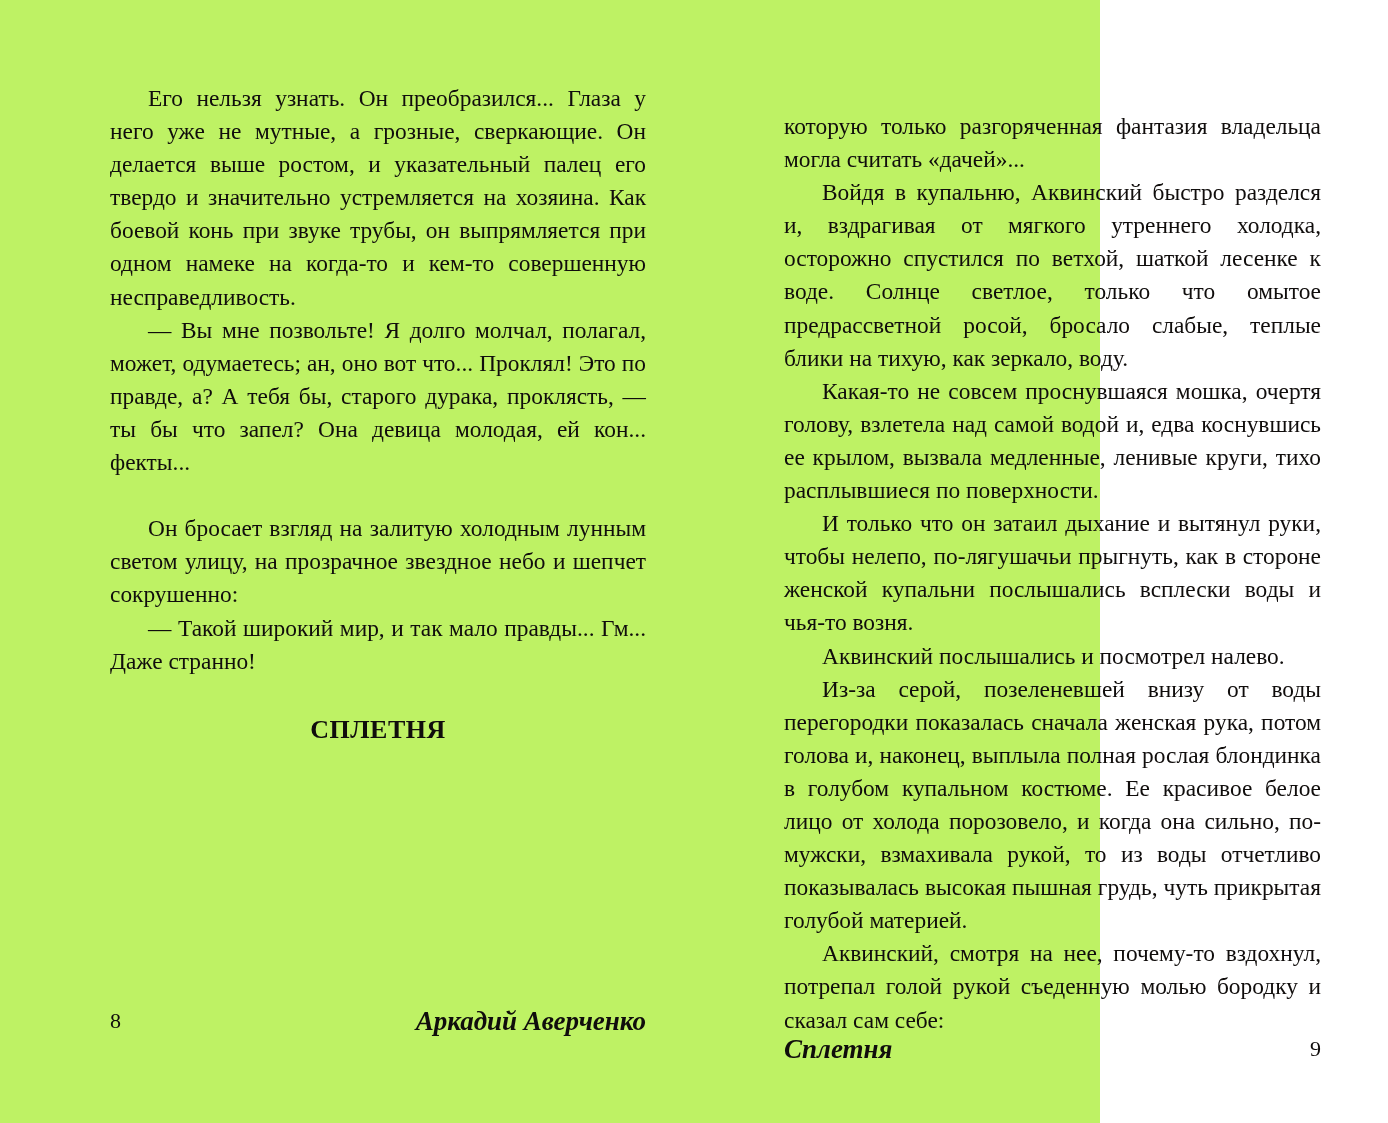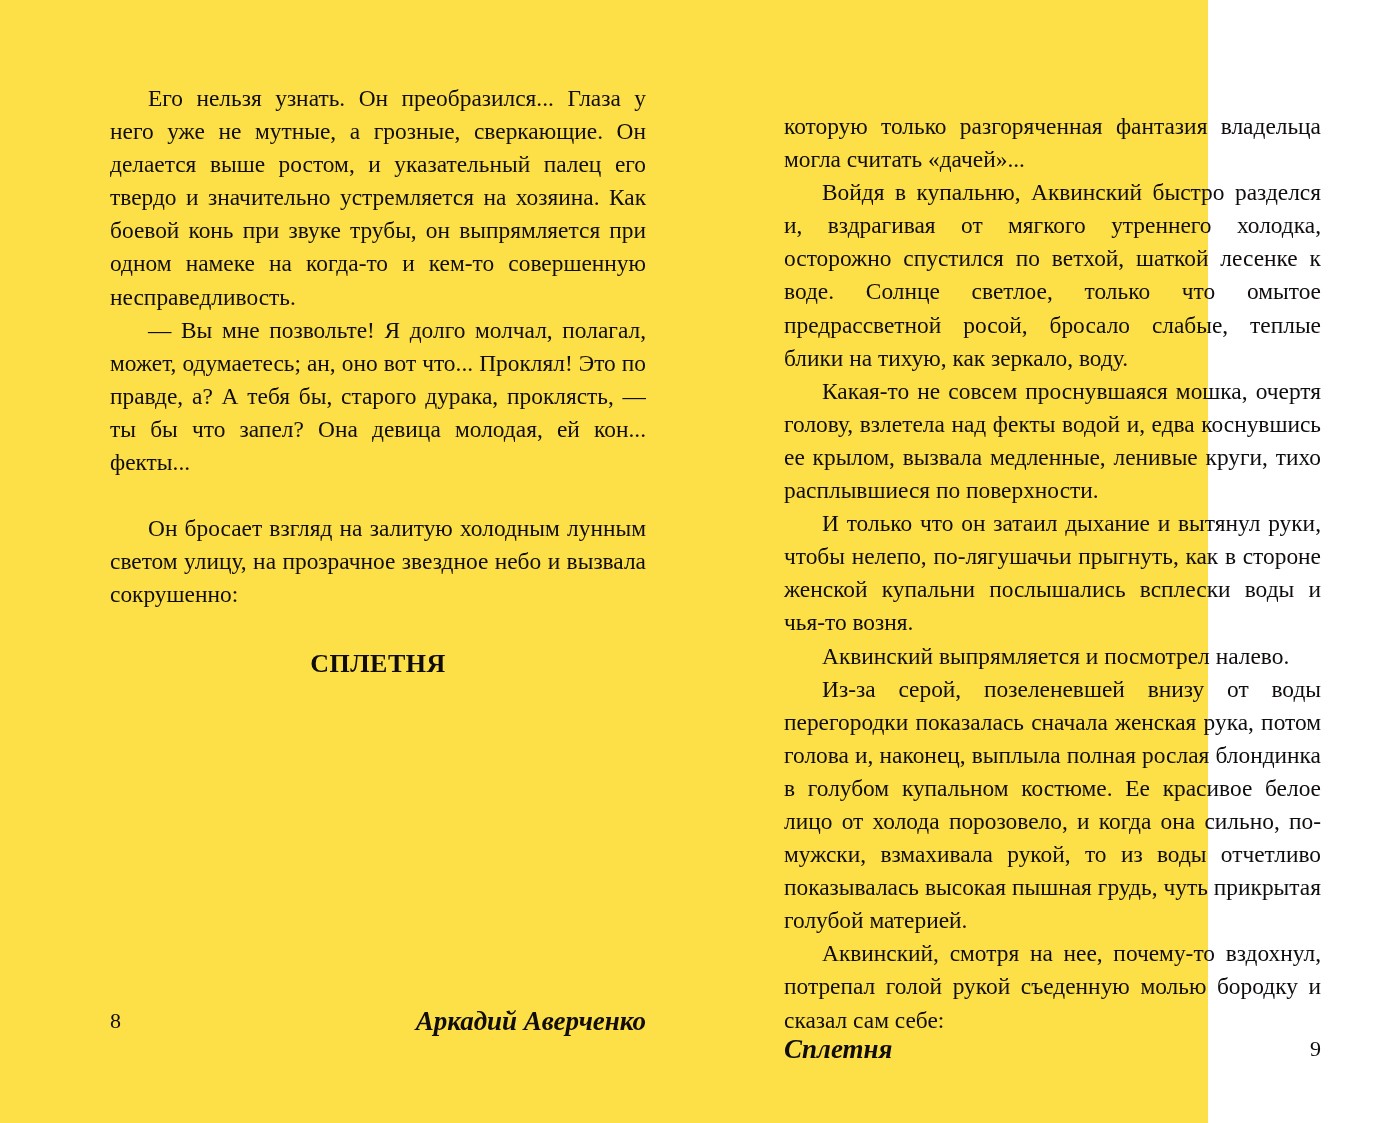--- a/index.html
+++ b/index.html
@@ -17,9 +17,9 @@
 
   .spread {
     position: relative;
-    width: 1208px;
+    width: 1100px;
     height: 1123px;
-    background: #fde047;
+    background: #bef264;
   }
 
   .page {

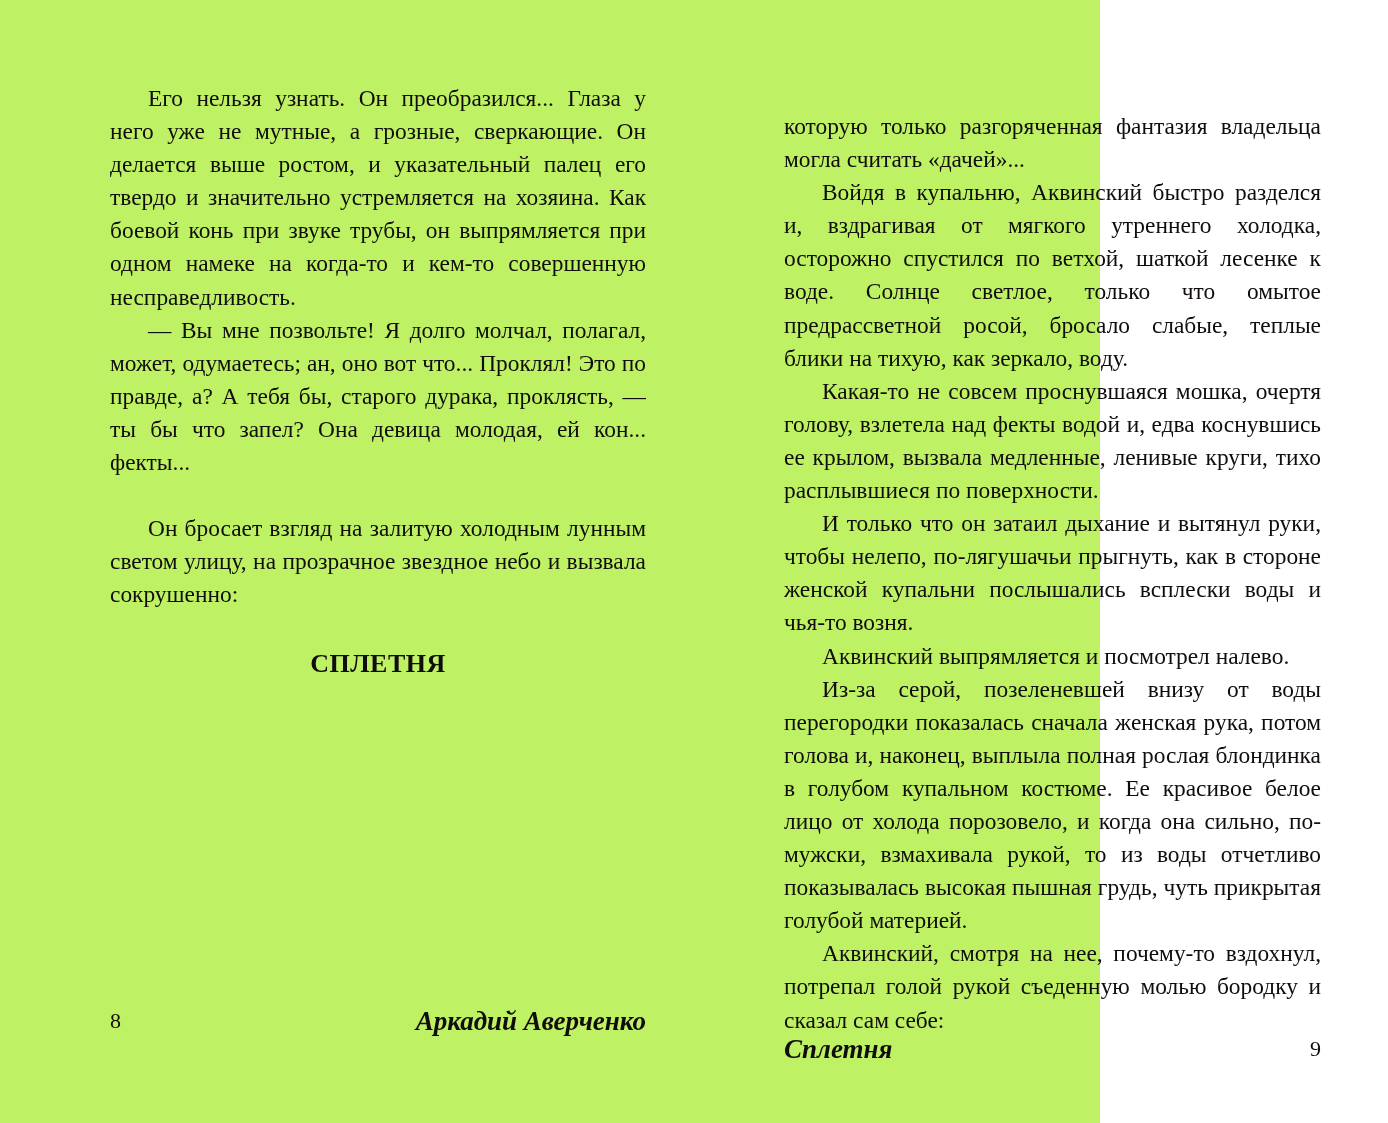--- a/index.html
+++ b/index.html
@@ -119,7 +119,7 @@
 
       <p class="para noindent">которую только разгоряченная фантазия владельца могла считать «дачей»...</p>
       <p class="para">Войдя в купальню, Аквинский быстро разделся и, вздрагивая от мягкого утреннего холодка, осторожно спустился по ветхой, шаткой лесенке к воде. Солнце светлое, только что омытое предрассветной росой, бросало слабые, теплые блики на тихую, как зеркало, воду.</p>
-      <p class="para">Какая-то не совсем проснувшаяся мошка, очертя голову, взлетела над фекты водой и, едва коснувшись ее крылом, вызвала медленные, ленивые круги, тихо расплывшиеся по поверхности.</p>
+      <p class="para">Какая-то не совсем проснувшаяся мошка, очертя голову, взлетела над самой водой и, едва коснувшись ее крылом, вызвала медленные, ленивые круги, тихо расплывшиеся по поверхности.</p>
       <p class="para">И только что он затаил дыхание и вытянул руки, чтобы нелепо, по-лягушачьи прыгнуть, как в стороне женской купальни послышались всплески воды и чья-то возня.</p>
       <p class="para">Аквинский выпрямляется и посмотрел налево.</p>
       <p class="para">Из-за серой, позеленевшей внизу от воды перегородки показалась сначала женская рука, потом голова и, наконец, выплыла полная рослая блондинка в голубом купальном костюме. Ее красивое белое лицо от холода порозовело, и когда она сильно, по-мужски, взмахивала рукой, то из воды отчетливо показывалась высокая пышная грудь, чуть прикрытая голубой материей.</p>

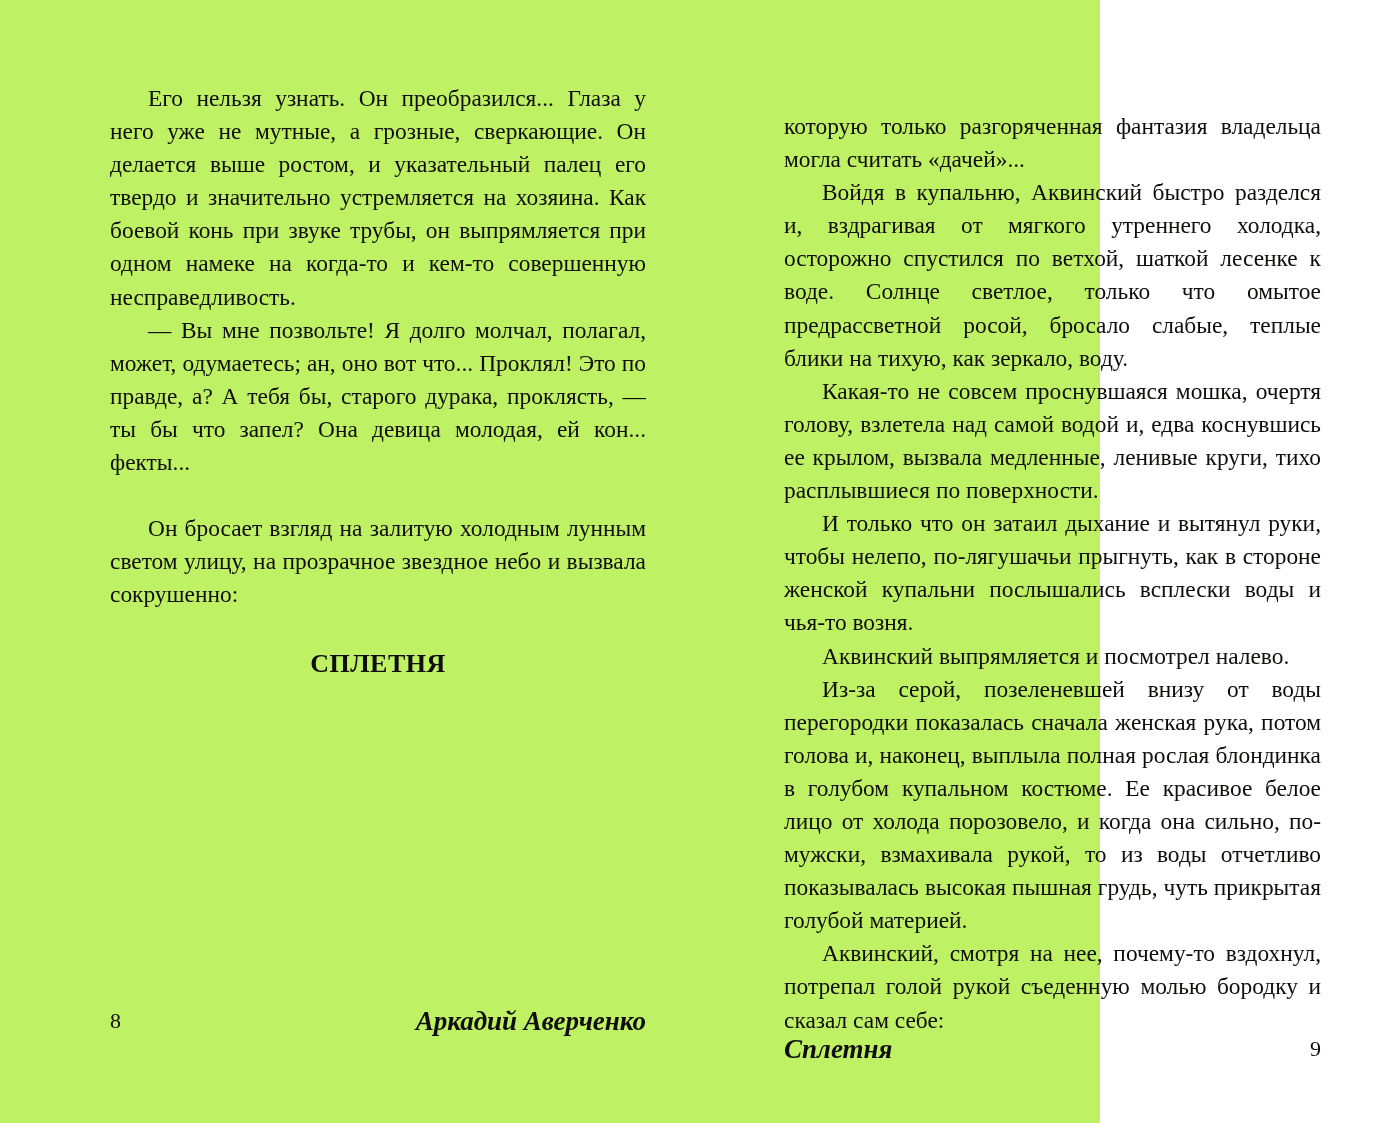--- a/index.html
+++ b/index.html
@@ -102,7 +102,7 @@
 
       <div class="scene-break"></div>
 
-      <p class="para">Он бросает взгляд на залитую холодным лунным светом улицу, на прозрачное звездное небо и вызвала сокрушенно:</p>
+      <p class="para">Он бросает взгляд на залитую холодным лунным светом улицу, на прозрачное звездное небо и шепчет сокрушенно:</p>
 
       <h2 class="chapter-title">СПЛЕТНЯ</h2>
 

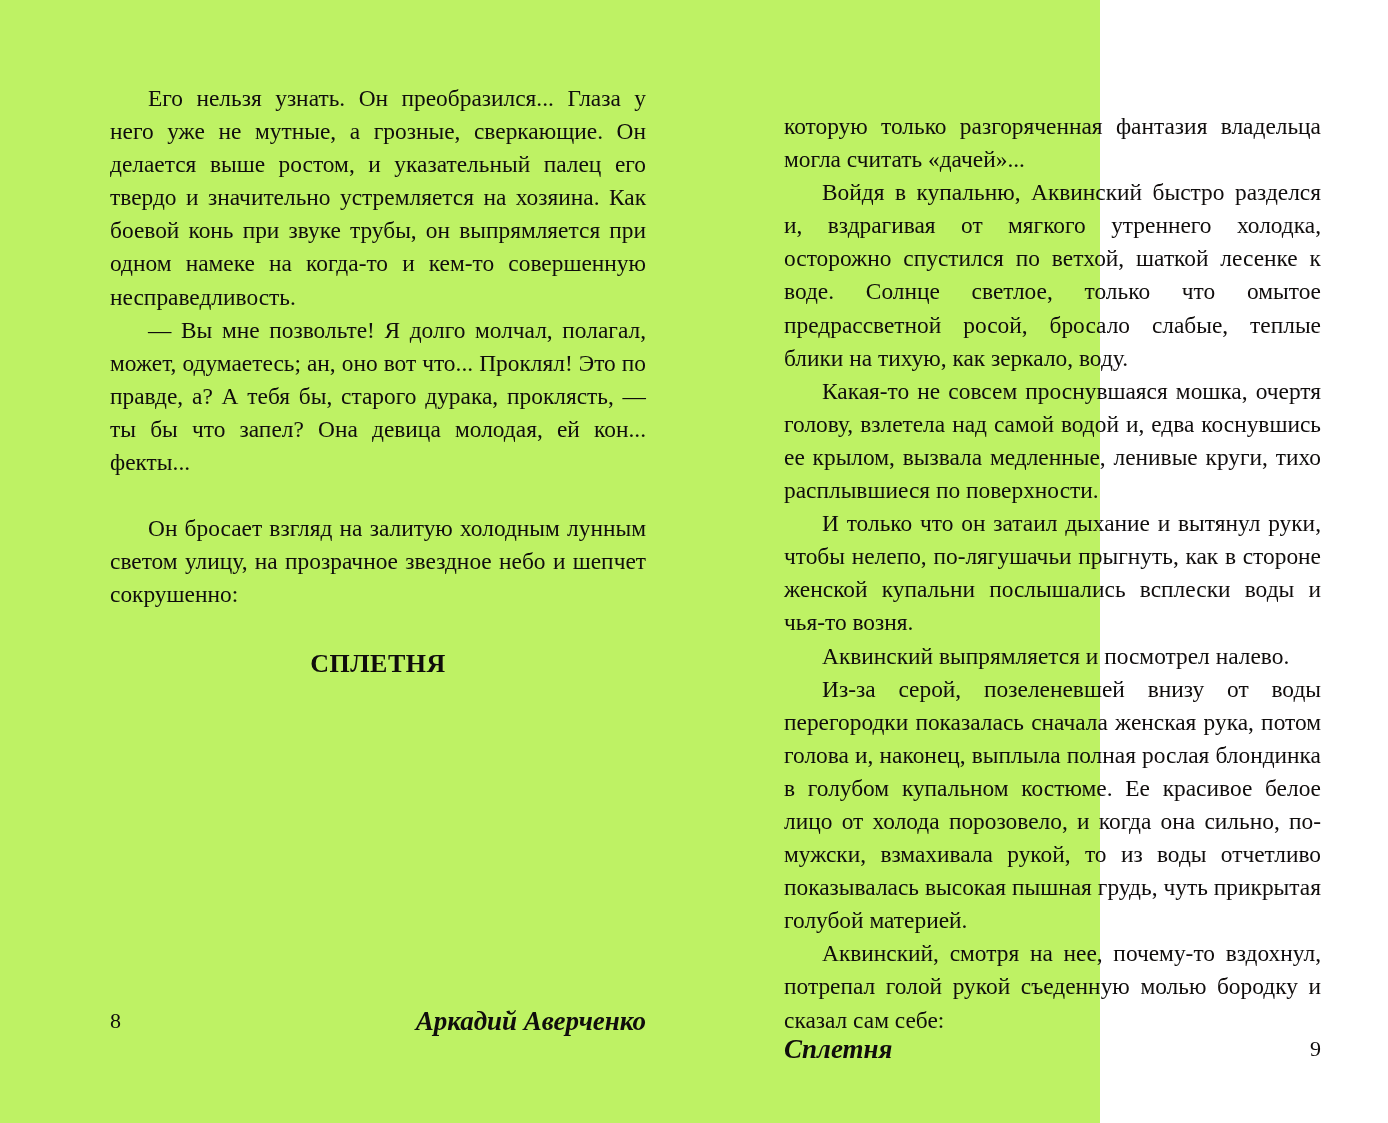--- a/index.html
+++ b/index.html
@@ -103,6 +103,7 @@
       <div class="scene-break"></div>
 
       <p class="para">Он бросает взгляд на залитую холодным лунным светом улицу, на прозрачное звездное небо и шепчет сокрушенно:</p>
+      <p class="para">— Такой широкий мир, и так мало правды... Гм... Даже странно!</p>
 
       <h2 class="chapter-title">СПЛЕТНЯ</h2>
 

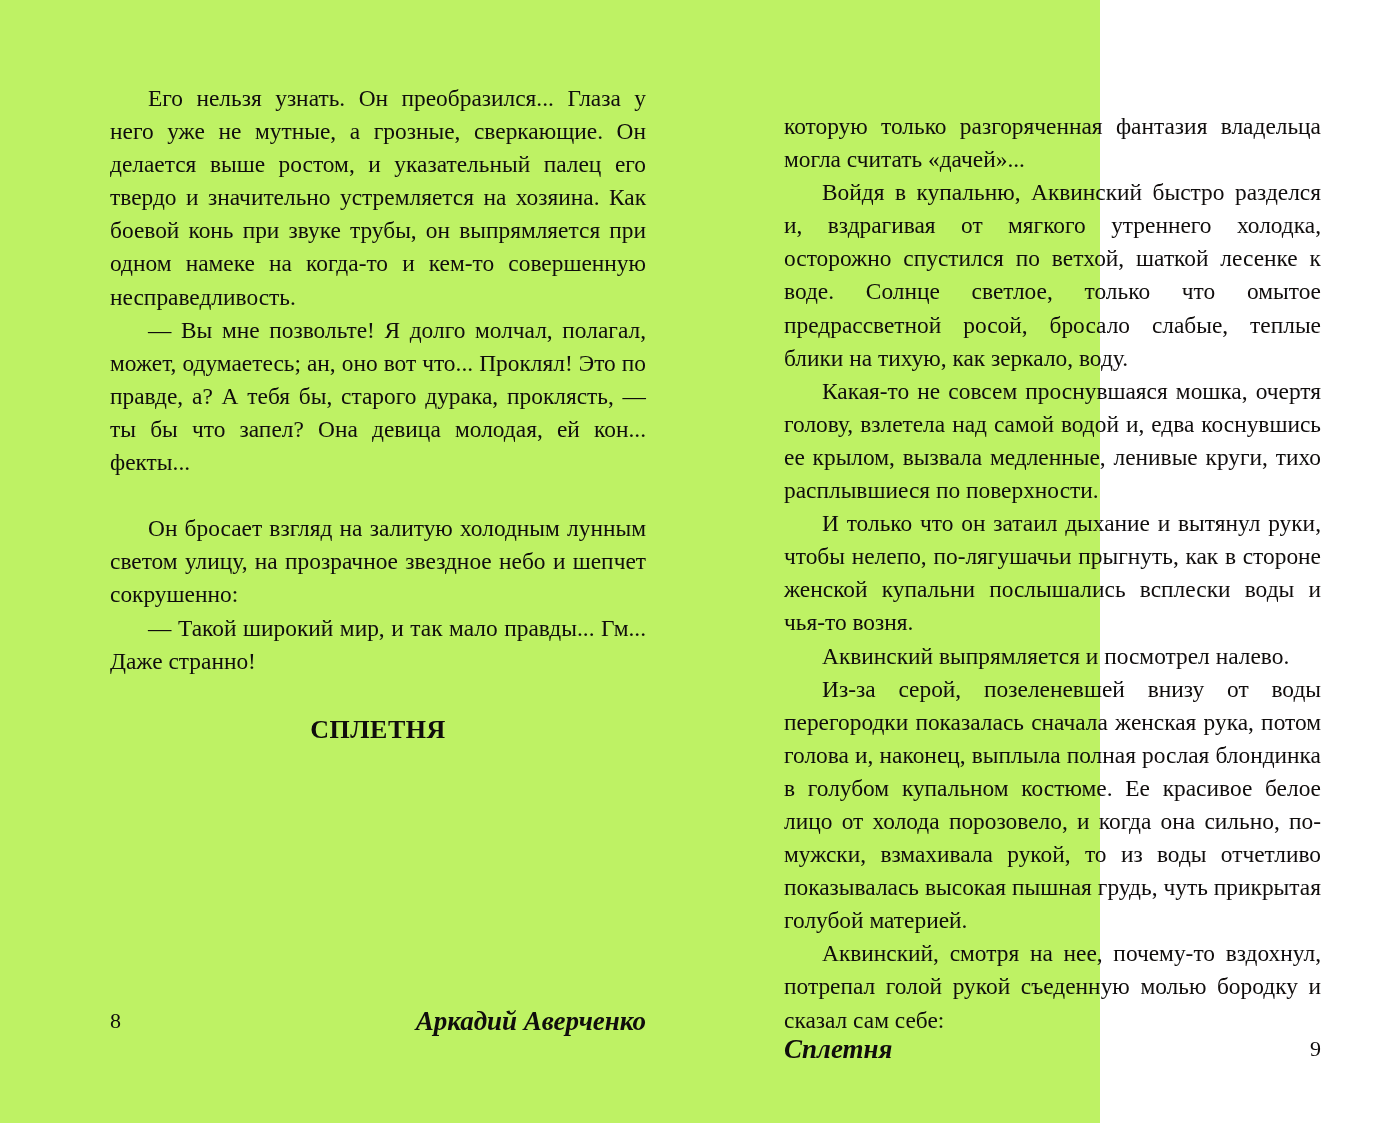--- a/index.html
+++ b/index.html
@@ -122,7 +122,7 @@
       <p class="para">Войдя в купальню, Аквинский быстро разделся и, вздрагивая от мягкого утреннего холодка, осторожно спустился по ветхой, шаткой лесенке к воде. Солнце светлое, только что омытое предрассветной росой, бросало слабые, теплые блики на тихую, как зеркало, воду.</p>
       <p class="para">Какая-то не совсем проснувшаяся мошка, очертя голову, взлетела над самой водой и, едва коснувшись ее крылом, вызвала медленные, ленивые круги, тихо расплывшиеся по поверхности.</p>
       <p class="para">И только что он затаил дыхание и вытянул руки, чтобы нелепо, по-лягушачьи прыгнуть, как в стороне женской купальни послышались всплески воды и чья-то возня.</p>
-      <p class="para">Аквинский выпрямляется и посмотрел налево.</p>
+      <p class="para">Аквинский послышались и посмотрел налево.</p>
       <p class="para">Из-за серой, позеленевшей внизу от воды перегородки показалась сначала женская рука, потом голова и, наконец, выплыла полная рослая блондинка в голубом купальном костюме. Ее красивое белое лицо от холода порозовело, и когда она сильно, по-мужски, взмахивала рукой, то из воды отчетливо показывалась высокая пышная грудь, чуть прикрытая голубой материей.</p>
       <p class="para">Аквинский, смотря на нее, почему-то вздохнул, потрепал голой рукой съеденную молью бородку и сказал сам себе:</p>
 

